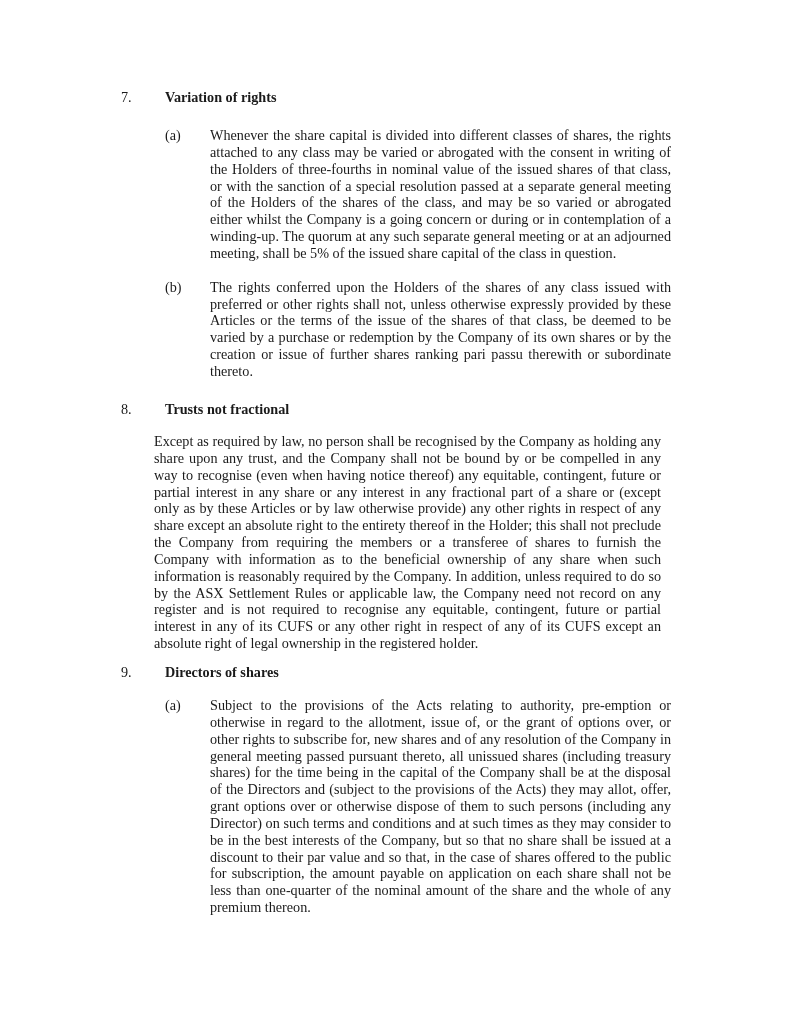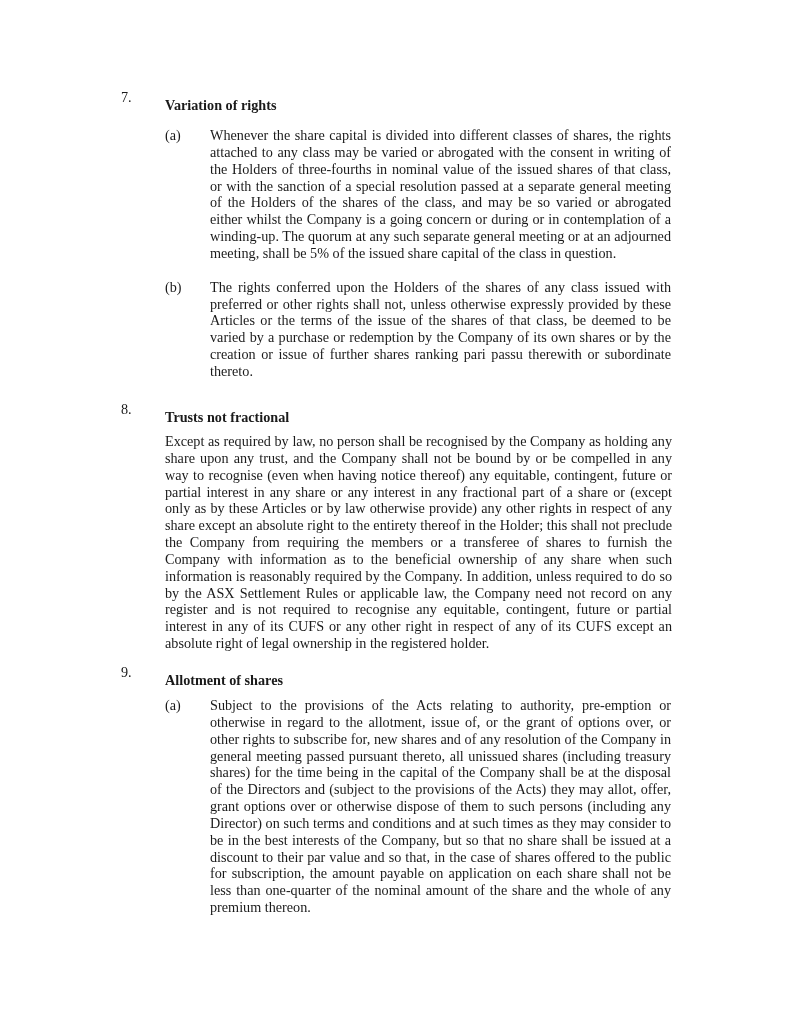--- a/index.html
+++ b/index.html
@@ -12,7 +12,7 @@
     .section { position: absolute; left: 121px; width: 551px; }
     .sec-head { position: relative; height: 17px; }
     .sec-num { position: absolute; left: 0; top: 0; }
-    .sec-title { position: absolute; left: 44px; top: 8px; font-weight: bold; }
+    .sec-title { position: absolute; left: 44px; top: 0; font-weight: bold; }
     .item { position: relative; margin-left: 44px; }
     .item-label { position: absolute; left: 0; top: 0; }
     .item-body { margin-left: 45px; text-align: justify; width: 461px; }

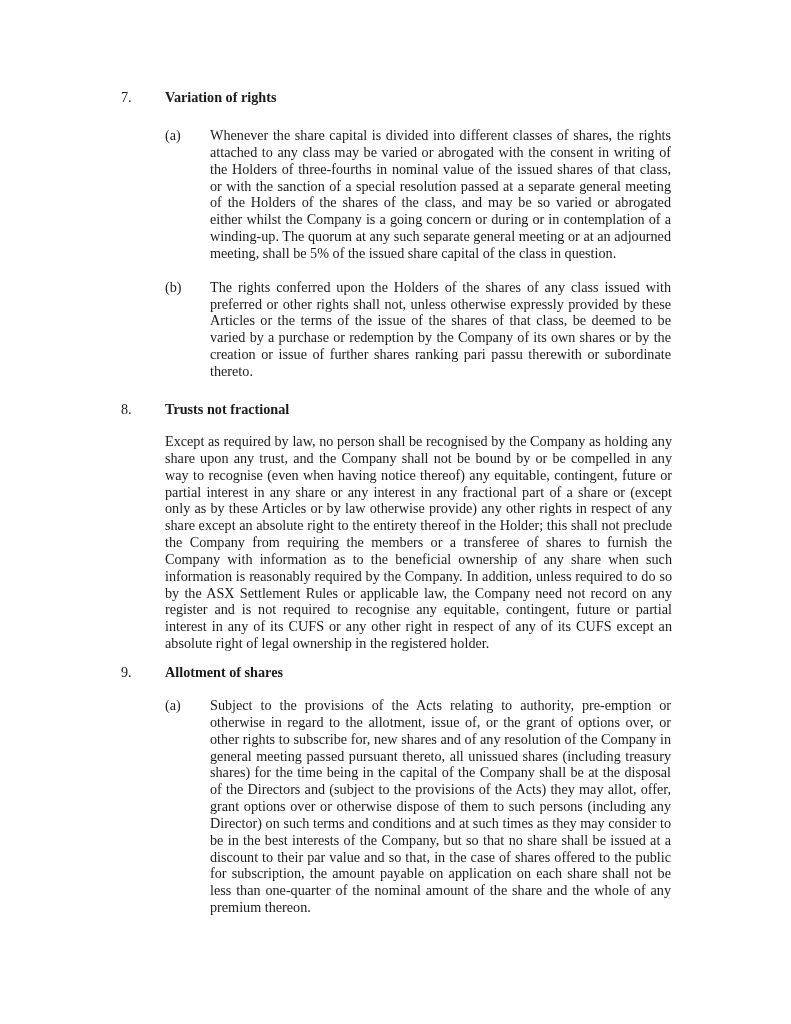--- a/index.html
+++ b/index.html
@@ -16,7 +16,7 @@
     .item { position: relative; margin-left: 44px; }
     .item-label { position: absolute; left: 0; top: 0; }
     .item-body { margin-left: 45px; text-align: justify; width: 461px; }
-    .para { margin-left: 44px; text-align: justify; width: 507px; }
+    .para { margin-left: 33px; text-align: justify; width: 507px; }
     p { margin: 0; }
   </style>
 </head>

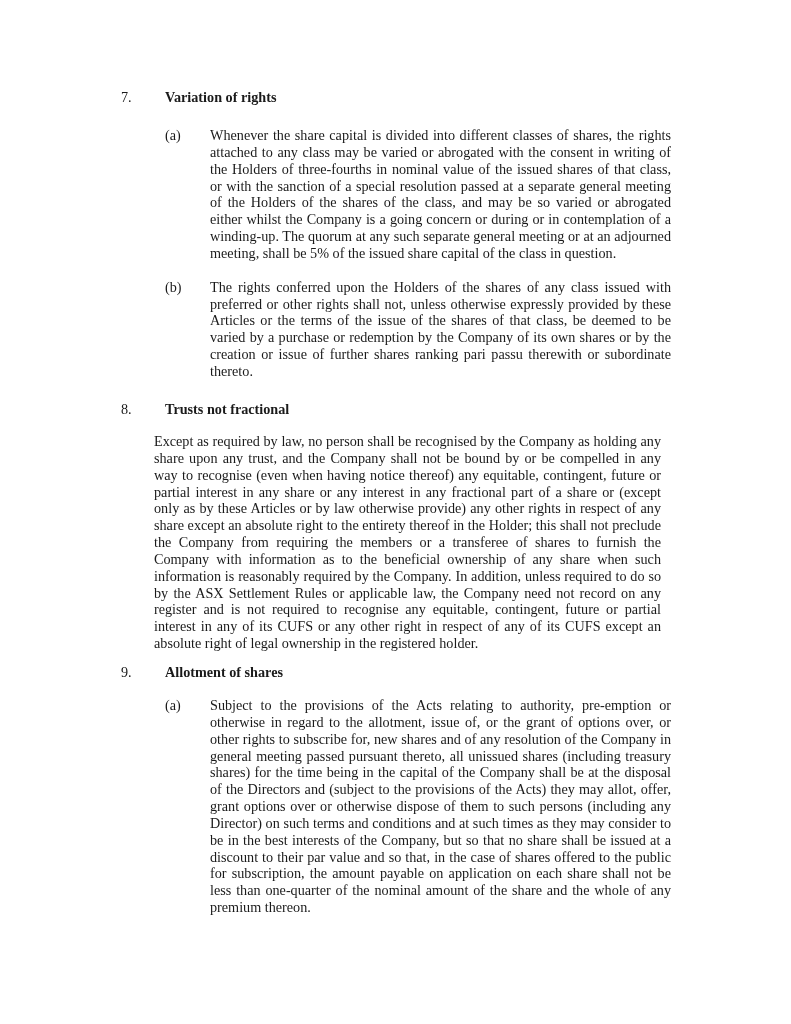--- a/index.html
+++ b/index.html
@@ -50,7 +50,7 @@
   <div class="section" style="top:664px;">
     <div class="sec-head">
       <span class="sec-num">9.</span>
-      <span class="sec-title">Allotment of shares</span>
+      <span class="sec-title">Directors of shares</span>
     </div>
     <div class="item" style="margin-top:16px;">
       <span class="item-label">(a)</span>

